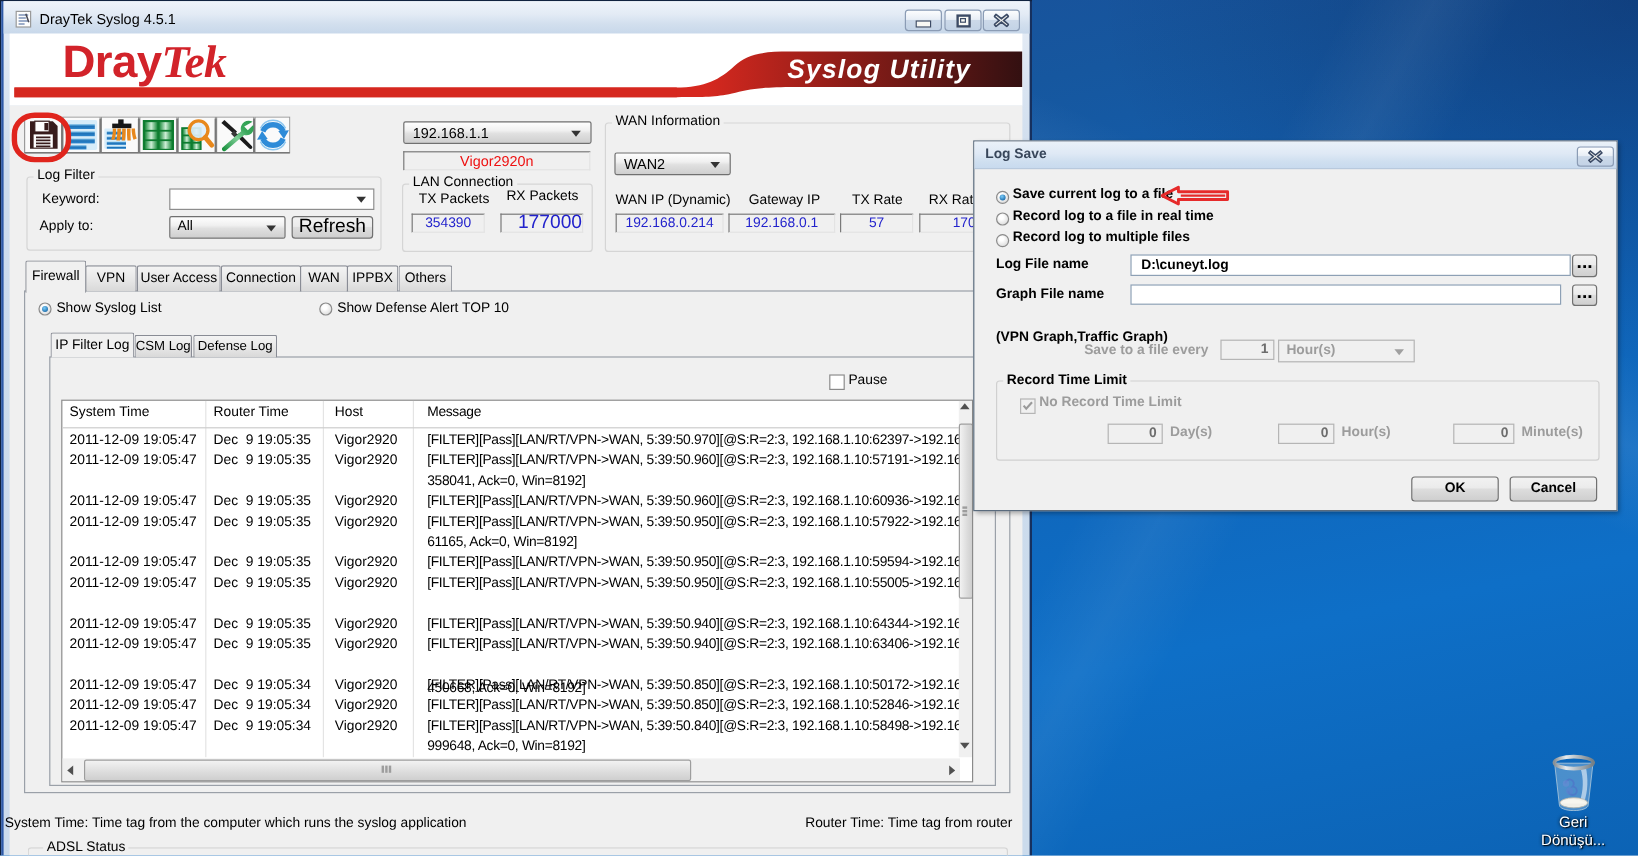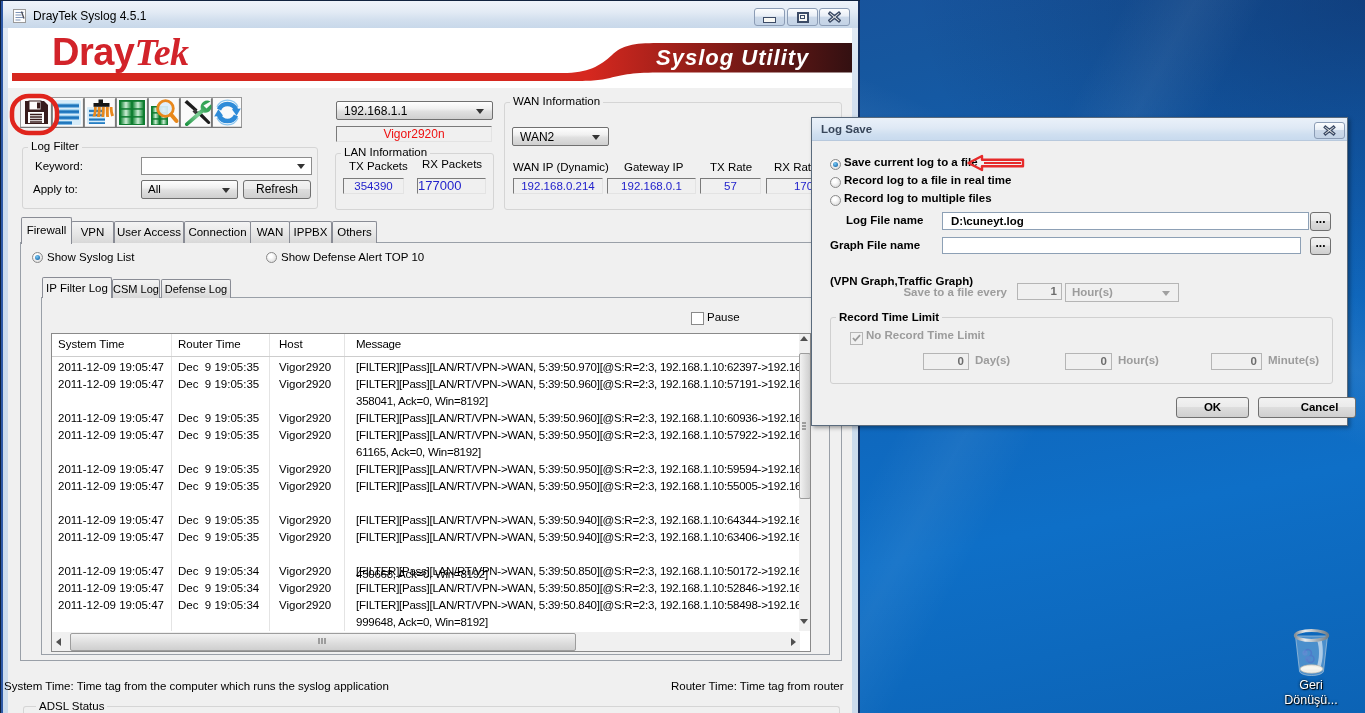--- a/index.html
+++ b/index.html
@@ -203,7 +203,7 @@
     <div class="inset" style="left:336px;top:126px;width:154px;height:14px;text-align:center;font-size:12px;color:#ee1111;line-height:14px;">Vigor2920n</div>
 
     <div class="grp" style="left:335px;top:153px;width:157px;height:55px;"></div>
-    <div class="grplbl" style="left:341px;top:147px;">LAN Information</div>
+    <div class="grplbl" style="left:341px;top:147px;">LAN Connection</div>
     <div class="lbl" style="left:349px;top:160px;">TX Packets</div>
     <div class="lbl" style="left:422px;top:158px;">RX Packets</div>
     <div class="inset" style="left:343px;top:178px;width:59px;height:14px;text-align:center;line-height:14px;font-size:11.5px;color:#2222cc;">354390</div>

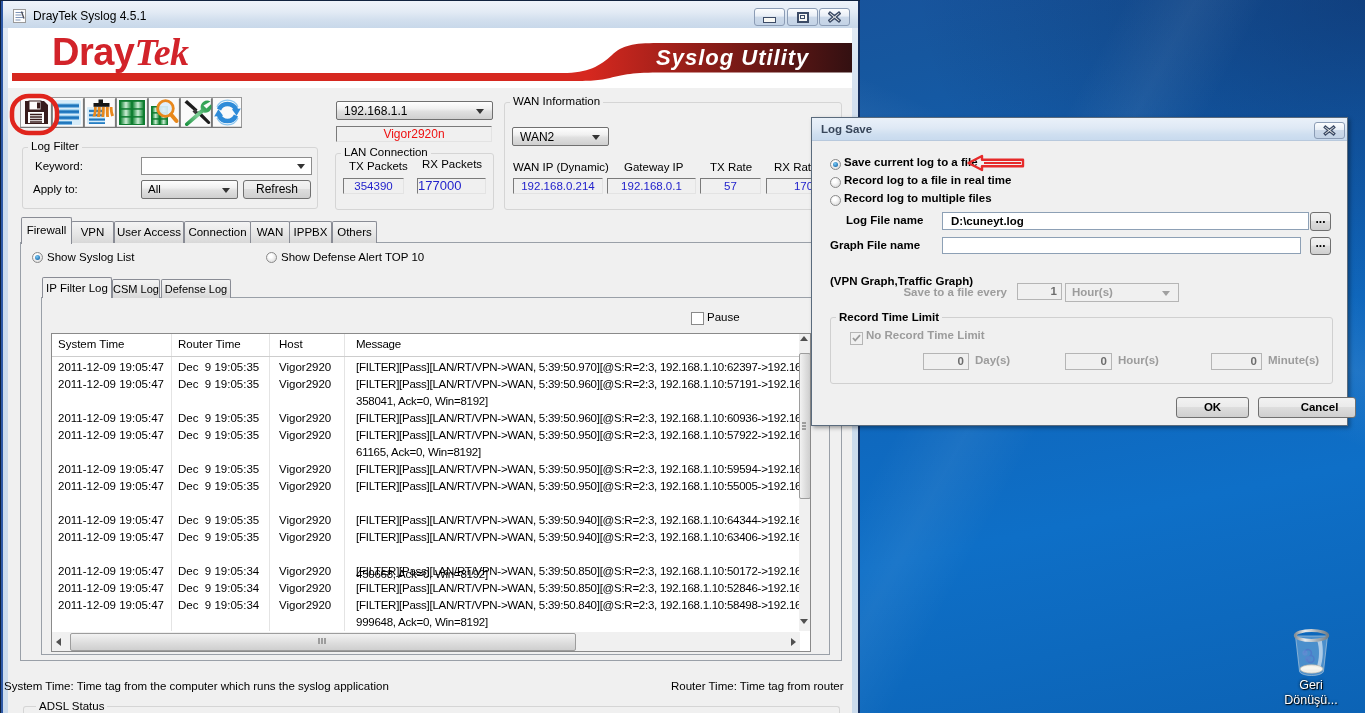--- a/index.html
+++ b/index.html
@@ -9,7 +9,7 @@
 
 .btn7{position:absolute;border:1px solid #707070;border-radius:3px;
 background:linear-gradient(#f2f2f2 0%,#ebebeb 45%,#dddddd 50%,#cfcfcf 100%);
-font-size:12px;color:#000;text-align:center;}
+font-size:16px;color:#000;text-align:center;}
 .tbox{position:absolute;border:1px solid #999;background:#fff;}
 .inset{position:absolute;border:1px solid #a0a0a0;border-top-color:#7a7a7a;border-left-color:#7a7a7a;border-bottom-color:#e3e3e3;border-right-color:#e3e3e3;background:#f0f0f0;}
 .grp{position:absolute;border:1px solid #d5d5d5;border-radius:3px;}

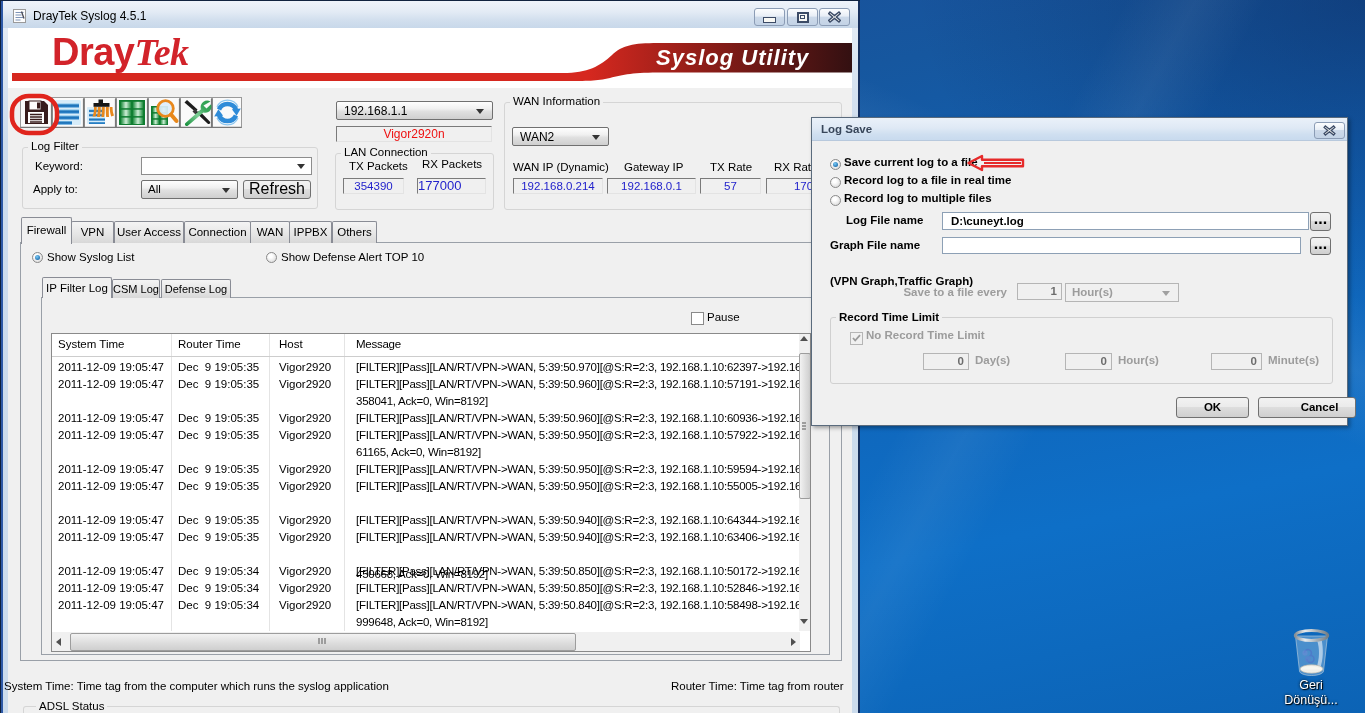--- a/index.html
+++ b/index.html
@@ -207,7 +207,7 @@
     <div class="lbl" style="left:349px;top:160px;">TX Packets</div>
     <div class="lbl" style="left:422px;top:158px;">RX Packets</div>
     <div class="inset" style="left:343px;top:178px;width:59px;height:14px;text-align:center;line-height:14px;font-size:11.5px;color:#2222cc;">354390</div>
-    <div class="inset" style="left:417px;top:178px;width:67px;height:14px;text-align:left;line-height:14px;font-size:13px;color:#2222cc;">177000</div>
+    <div class="inset" style="left:417px;top:178px;width:67px;height:14px;text-align:right;line-height:14px;font-size:16px;color:#2222cc;">177000</div>
 
     <div class="grp" style="left:504px;top:102px;width:336px;height:106px;"></div>
     <div class="grplbl" style="left:510px;top:96px;">WAN Information</div>

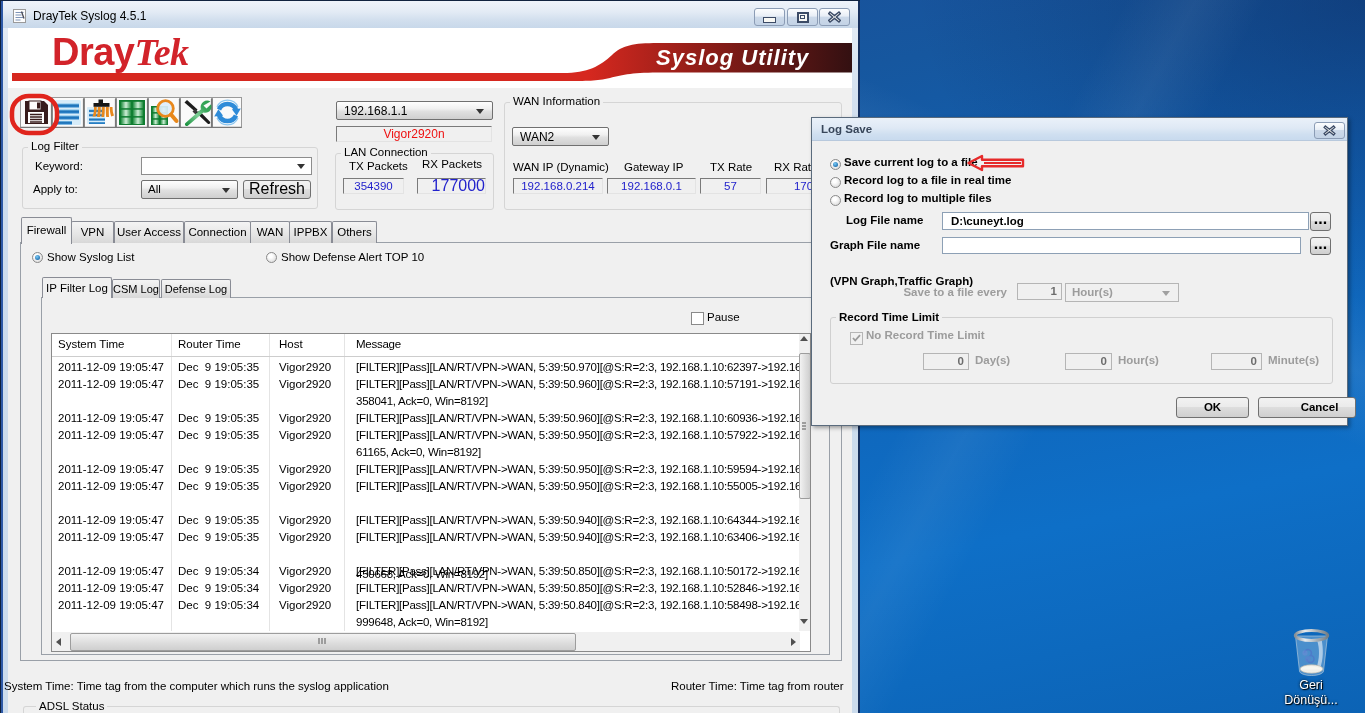--- a/index.html
+++ b/index.html
@@ -312,7 +312,7 @@
   <div class="abs" style="left:32px;top:56px;">Record log to a file in real time</div>
   <div class="radio" style="left:18px;top:77px;"></div>
   <div class="abs" style="left:32px;top:74px;">Record log to multiple files</div>
-  <div class="abs" style="left:18px;top:96px;margin-left:16px;">Log File name</div>
+  <div class="abs" style="left:18px;top:96px;">Log File name</div>
   <div class="tbox" style="left:130px;top:94px;width:357px;height:16px;border-color:#8da0b5;padding-left:8px;font-size:11.5px;line-height:16px;">D:\cuneyt.log</div>
   <div class="btn7" style="left:498px;top:94px;width:19px;height:17px;line-height:12px;">...</div>
   <div class="abs" style="left:18px;top:121px;">Graph File name</div>

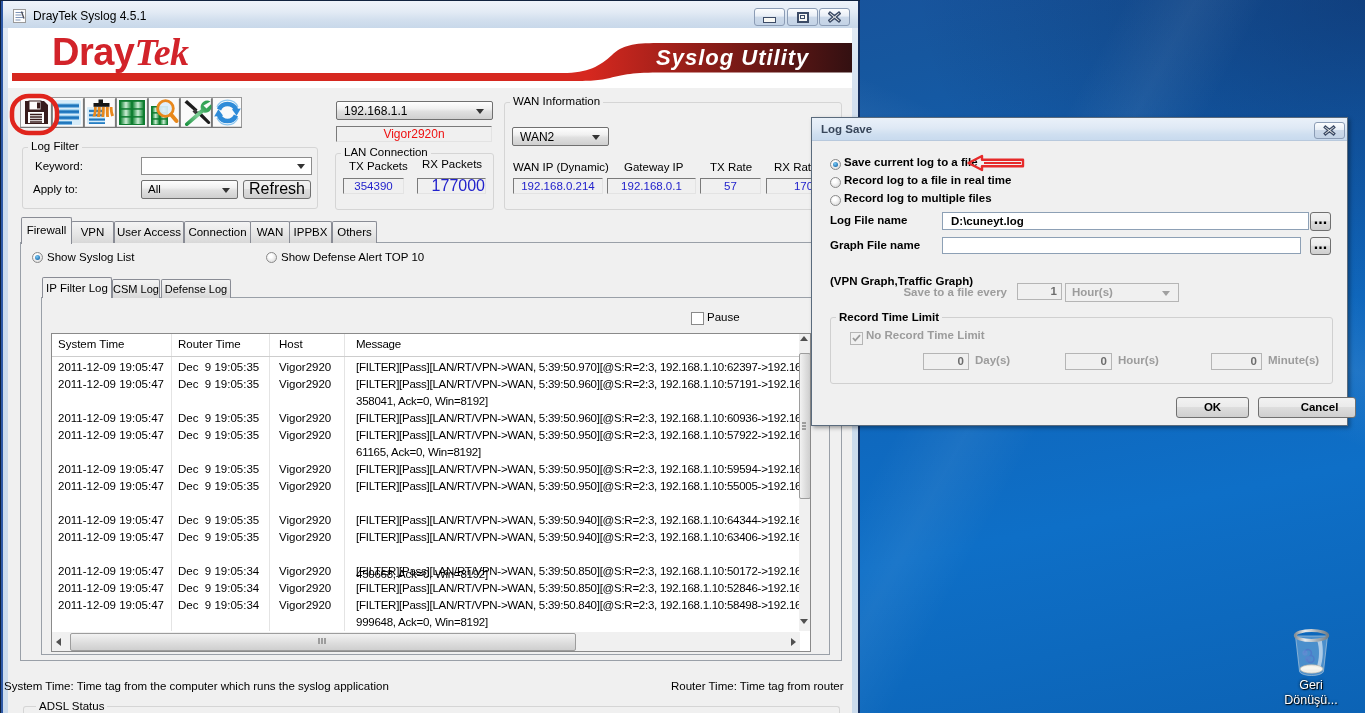--- a/index.html
+++ b/index.html
@@ -338,7 +338,7 @@
   <div class="abs" style="left:399px;top:235px;width:45px;height:15px;border:1px solid #b5b5b5;background:#f0f0f0;text-align:right;padding-right:4px;color:#6d6d6d;line-height:15px;">0</div>
   <div class="abs" style="left:456px;top:236px;color:#9c9c9c;">Minute(s)</div>
   <div class="btn7" style="left:364px;top:279px;width:71px;height:19px;line-height:18px;font-size:11.5px;">OK</div>
-  <div class="btn7" style="left:446px;top:279px;width:71px;height:19px;line-height:18px;font-size:11.5px;padding-left:25px;">Cancel</div>
+  <div class="btn7" style="left:446px;top:279px;width:71px;height:19px;line-height:18px;font-size:11.5px;">Cancel</div>
 </div>
 
 <div id="bin">

